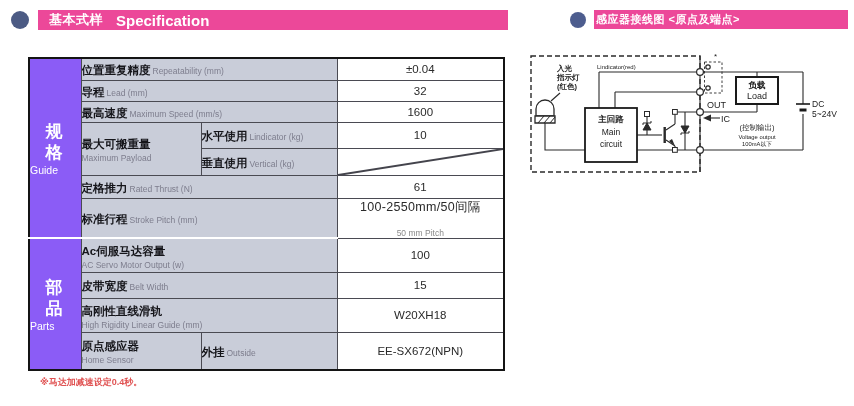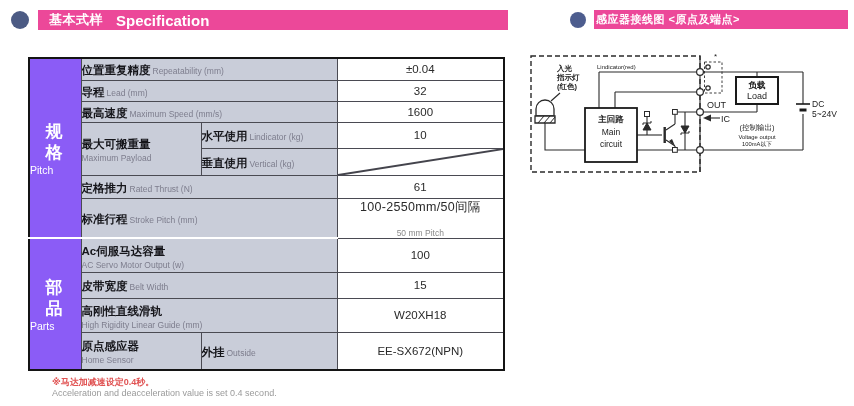--- a/index.html
+++ b/index.html
@@ -71,7 +71,7 @@
         <tr style="height:22px">
           <td class="hd" rowspan="7">
             <div class="hd-zh">规格</div>
-            <div class="hd-en">Pitch</div>
+            <div class="hd-en">Guide</div>
           </td>
           <td class="lbl" colspan="2"><span class="zh">位置重复精度</span><span class="en">Repeatability (mm)</span></td>
           <td class="val">±0.04</td>

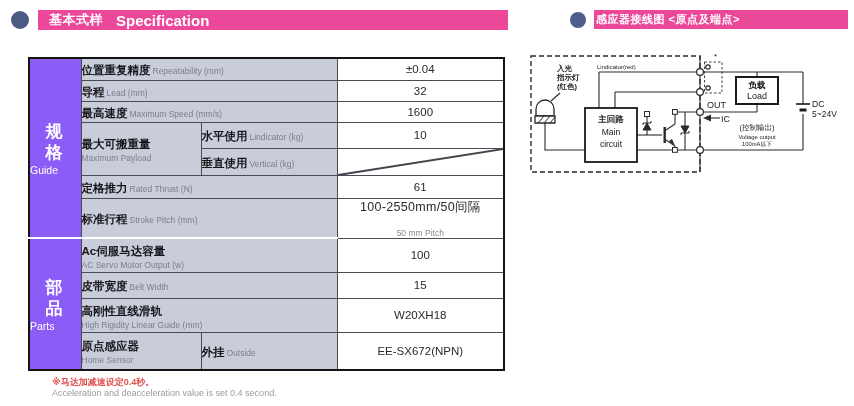--- a/index.html
+++ b/index.html
@@ -35,7 +35,7 @@
   td.diag{position:relative;}
   td.diag svg{position:absolute;left:0;top:0;width:100%;height:100%;}
   
-  .notes{position:absolute;left:52px;top:377px;line-height:11px;}
+  .notes{position:absolute;left:40px;top:377px;line-height:11px;}
   .note1{font-size:9px;color:#e05252;font-weight:bold;}
   .note2{font-size:9px;color:#9a9a9a;}
   

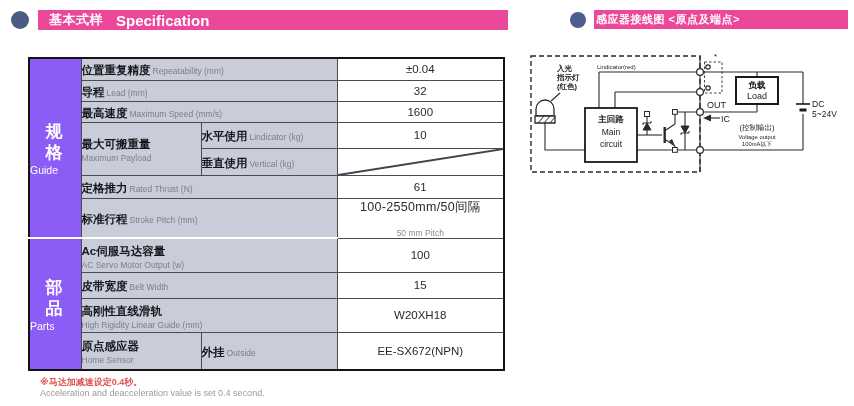--- a/index.html
+++ b/index.html
@@ -132,7 +132,6 @@
 
   <div class="notes">
     <div class="note1">※马达加减速设定0.4秒。</div>
-    <div class="note2">Acceleration and deacceleration value is set 0.4 second.</div>
   </div>
 
   <svg class="diagram" viewBox="0 0 339 170">

